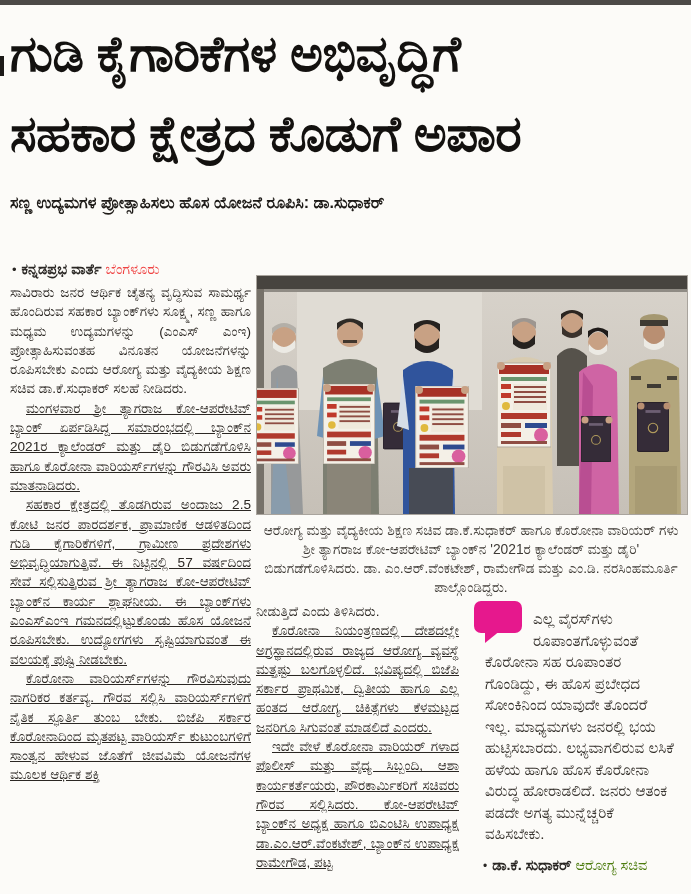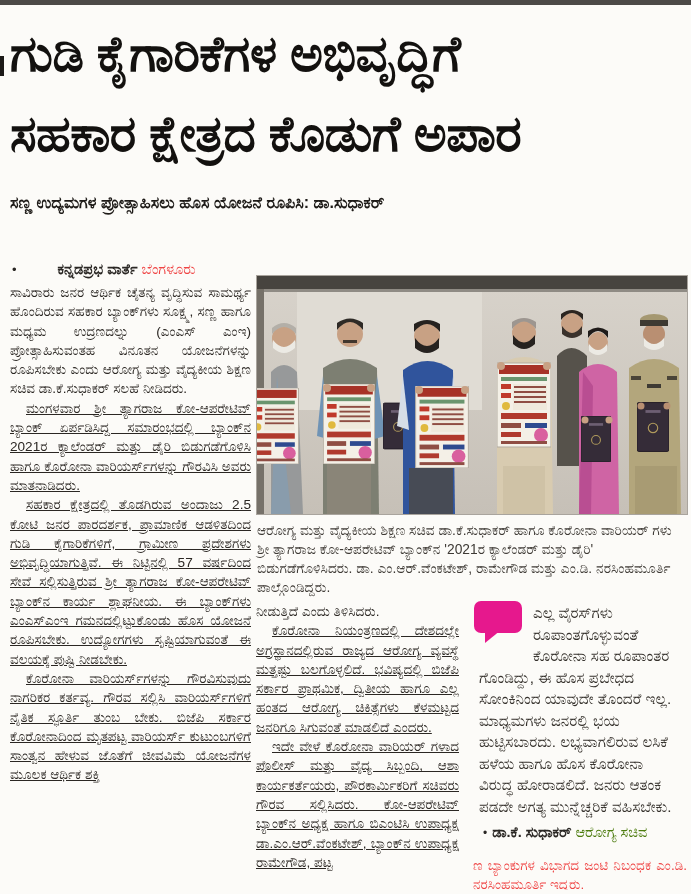--- a/index.html
+++ b/index.html
@@ -26,7 +26,7 @@
     font-size:14.5px;color:#2a2724;
   }
   .byline .bullet{font-size:13px;margin-right:5px;}
-  .byline .src{font-weight:bold;margin-left:36px;}
+  .byline .src{font-weight:bold;}
   .byline .loc{font-weight:normal;color:#ef4444;margin-left:4px;}
 
   .bodytext{font-size:13.6px;line-height:19.3px;text-align:justify;color:#2b2723;}

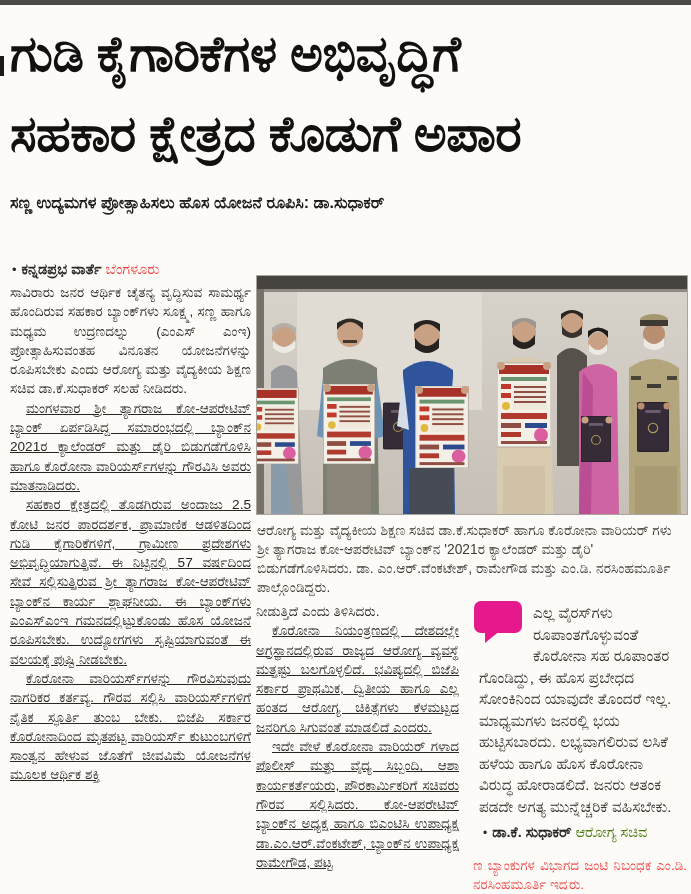--- a/index.html
+++ b/index.html
@@ -78,7 +78,7 @@
   </div>
 
   <div class="col-left bodytext">
-    <p>ಸಾವಿರಾರು ಜನರ ಆರ್ಥಿಕ ಚೈತನ್ಯ ವೃದ್ಧಿಸುವ ಸಾಮರ್ಥ್ಯ ಹೊಂದಿರುವ ಸಹಕಾರ ಬ್ಯಾಂಕ್‌ಗಳು ಸೂಕ್ಷ್ಮ, ಸಣ್ಣ ಹಾಗೂ ಮಧ್ಯಮ ಉದ್ರಣದಲ್ನು (ಎಂಎಸ್ ಎಂಇ) ಪ್ರೋತ್ಸಾಹಿಸುವಂತಹ ವಿನೂತನ ಯೋಜನೆಗಳನ್ನು ರೂಪಿಸಬೇಕು ಎಂದು ಆರೋಗ್ಯ ಮತ್ತು ವೈದ್ಯಕೀಯ ಶಿಕ್ಷಣ ಸಚಿವ ಡಾ.ಕೆ.ಸುಧಾಕರ್ ಸಲಹೆ ನೀಡಿದರು.</p>
+    <p>ಸಾವಿರಾರು ಜನರ ಆರ್ಥಿಕ ಚೈತನ್ಯ ವೃದ್ಧಿಸುವ ಸಾಮರ್ಥ್ಯ ಹೊಂದಿರುವ ಸಹಕಾರ ಬ್ಯಾಂಕ್‌ಗಳು ಸೂಕ್ಷ್ಮ, ಸಣ್ಣ ಹಾಗೂ ಮಧ್ಯಮ ಉದ್ಯಮಗಳನ್ನು (ಎಂಎಸ್ ಎಂಇ) ಪ್ರೋತ್ಸಾಹಿಸುವಂತಹ ವಿನೂತನ ಯೋಜನೆಗಳನ್ನು ರೂಪಿಸಬೇಕು ಎಂದು ಆರೋಗ್ಯ ಮತ್ತು ವೈದ್ಯಕೀಯ ಶಿಕ್ಷಣ ಸಚಿವ ಡಾ.ಕೆ.ಸುಧಾಕರ್ ಸಲಹೆ ನೀಡಿದರು.</p>
     <p class="indent">ಮಂಗಳವಾರ ಶ್ರೀ ತ್ಯಾಗರಾಜ ಕೋ-ಆಪರೇಟಿವ್ ಬ್ಯಾಂಕ್ ಏರ್ಪಡಿಸಿದ್ದ ಸಮಾರಂಭದಲ್ಲಿ ಬ್ಯಾಂಕ್‌ನ 2021ರ ಕ್ಯಾಲೆಂಡರ್ ಮತ್ತು ಡೈರಿ ಬಿಡುಗಡೆಗೊಳಿಸಿ ಹಾಗೂ ಕೊರೋನಾ ವಾರಿಯರ್ಸ್‌ಗಳನ್ನು ಗೌರವಿಸಿ ಅವರು ಮಾತನಾಡಿದರು.</p>
     <p class="indent">ಸಹಕಾರ ಕ್ಷೇತ್ರದಲ್ಲಿ ತೊಡಗಿರುವ ಅಂದಾಜು 2.5 ಕೋಟಿ ಜನರ ಪಾರದರ್ಶಕ, ಪ್ರಾಮಾಣಿಕ ಆಡಳಿತದಿಂದ ಗುಡಿ ಕೈಗಾರಿಕೆಗಳಿಗೆ, ಗ್ರಾಮೀಣ ಪ್ರದೇಶಗಳು ಅಭಿವೃದ್ಧಿಯಾಗುತ್ತಿವೆ. ಈ ನಿಟ್ಟಿನಲ್ಲಿ 57 ವರ್ಷದಿಂದ ಸೇವೆ ಸಲ್ಲಿಸುತ್ತಿರುವ ಶ್ರೀ ತ್ಯಾಗರಾಜ ಕೋ-ಆಪರೇಟಿವ್ ಬ್ಯಾಂಕ್‌ನ ಕಾರ್ಯ ಶ್ಲಾಘನೀಯ. ಈ ಬ್ಯಾಂಕ್‌ಗಳು ಎಂಎಸ್‌ಎಂಇ ಗಮನದಲ್ಲಿಟ್ಟುಕೊಂಡು ಹೊಸ ಯೋಜನೆ ರೂಪಿಸಬೇಕು. ಉದ್ಯೋಗಗಳು ಸೃಷ್ಟಿಯಾಗುವಂತೆ ಈ ವಲಯಕ್ಕೆ ಪುಷ್ಟಿ ನೀಡಬೇಕು.</p>
     <p class="indent">ಕೊರೋನಾ ವಾರಿಯರ್ಸ್‌ಗಳನ್ನು ಗೌರವಿಸುವುದು ನಾಗರಿಕರ ಕರ್ತವ್ಯ. ಗೌರವ ಸಲ್ಲಿಸಿ ವಾರಿಯರ್ಸ್‌ಗಳಿಗೆ ನೈತಿಕ ಸ್ಫೂರ್ತಿ ತುಂಬ ಬೇಕು. ಬಿಜೆಪಿ ಸರ್ಕಾರ ಕೊರೋನಾದಿಂದ ಮೃತಪಟ್ಟ ವಾರಿಯರ್ಸ್ ಕುಟುಂಬಗಳಿಗೆ ಸಾಂತ್ವನ ಹೇಳುವ ಜೊತೆಗೆ ಜೀವವಿಮೆ ಯೋಜನೆಗಳ ಮೂಲಕ ಆರ್ಥಿಕ ಶಕ್ತಿ</p>

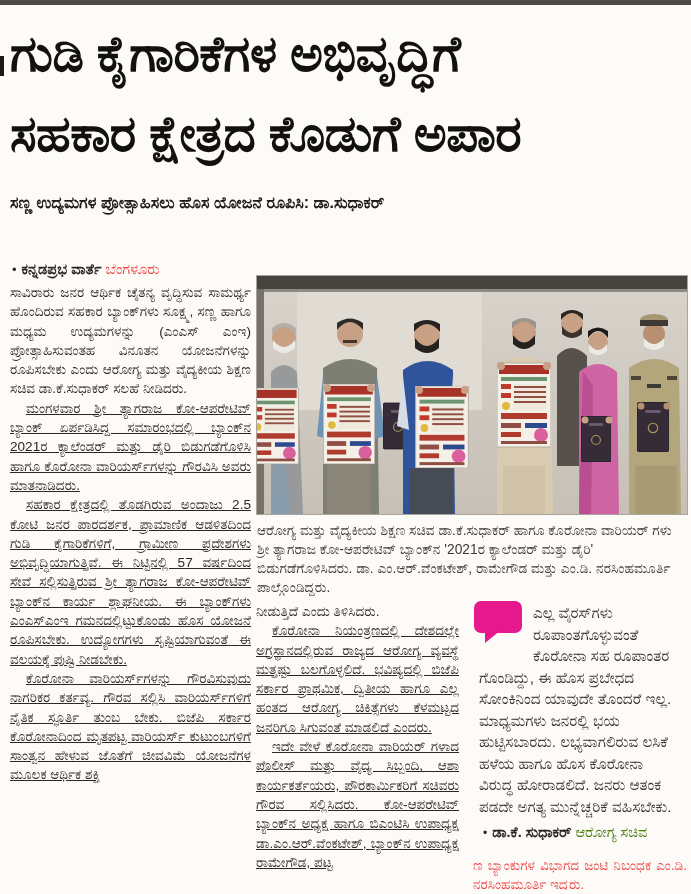--- a/index.html
+++ b/index.html
@@ -43,7 +43,7 @@
 
   .caption{
     position:absolute;left:257px;top:521px;width:428px;
-    font-size:13.8px;line-height:19px;color:#3e3a35;text-align:left;
+    font-size:13.8px;line-height:19px;color:#3e3a35;text-align:center;
   }
 
   .col-mid{position:absolute;left:256px;top:602px;width:203px;height:288px;overflow:hidden;}

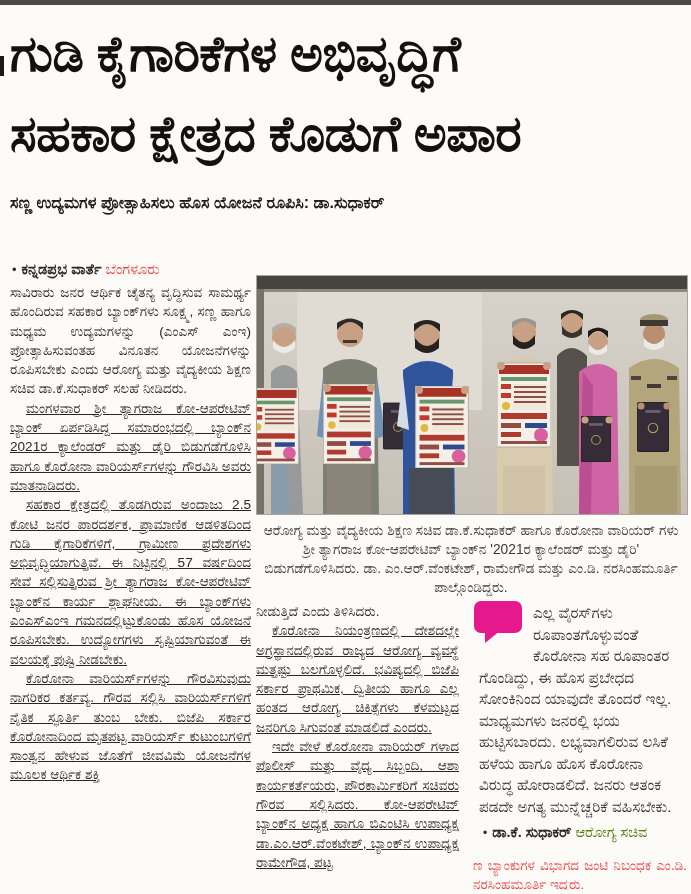--- a/index.html
+++ b/index.html
@@ -50,7 +50,7 @@
 
   .col-right{position:absolute;left:473px;top:596px;width:214px;height:294px;overflow:hidden;}
   .quote-bubble{float:left;width:50px;height:44px;margin:4px 10px 2px 0;}
-  .quote-text{font-size:15.2px;line-height:21.5px;color:#34302b;text-align:left;margin:6px;}
+  .quote-text{font-size:15.2px;line-height:21.5px;color:#34302b;text-align:left;margin:12px;}
   .quote-attr{margin-top:7px;font-size:14.5px;color:#2a2724;}
   .quote-attr .bullet{font-size:12px;margin:0 5px 0 10px;}
   .quote-attr .name{font-weight:bold;}

